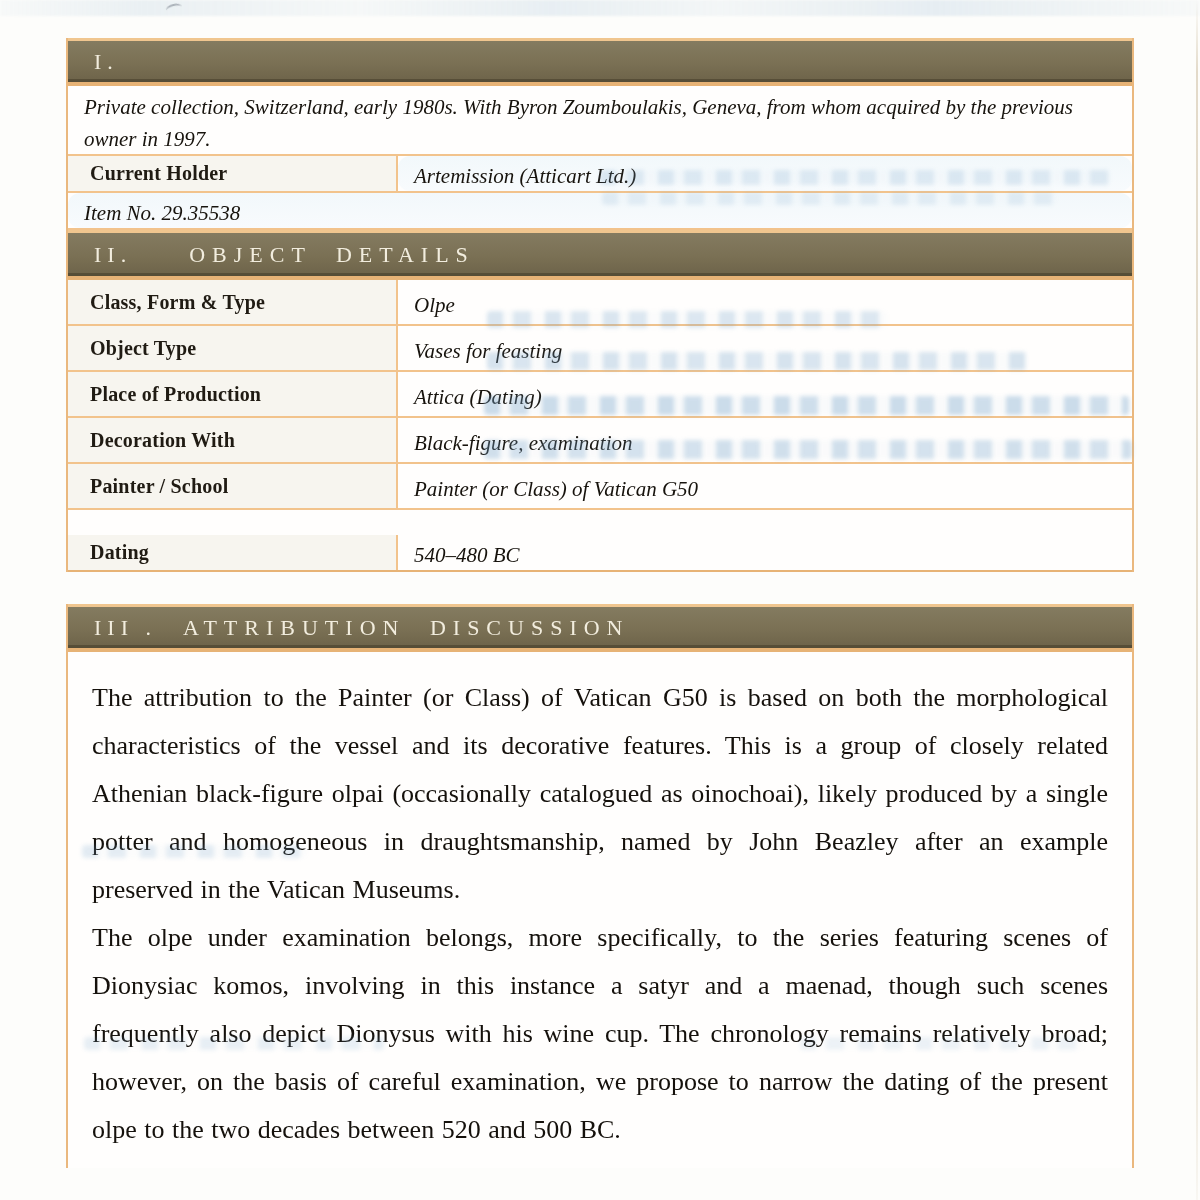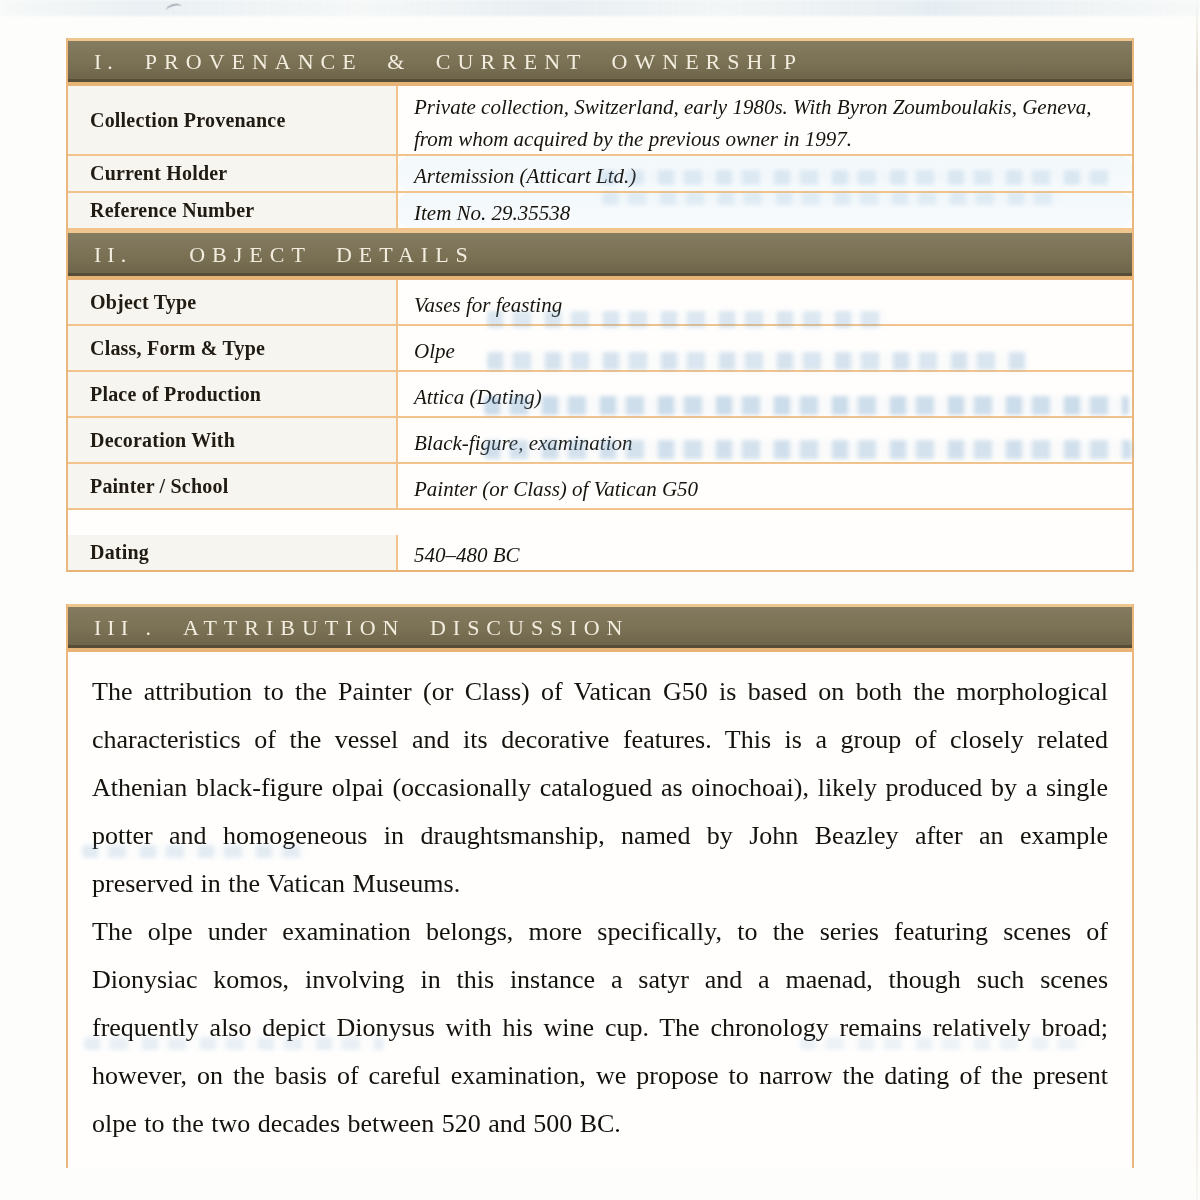--- a/index.html
+++ b/index.html
@@ -100,7 +100,6 @@
 
     <div class="bar">
       <span class="num">I.</span>
-      <span class="ttl">PROVENANCE &amp; CURRENT OWNERSHIP</span>
     </div>
 
     <div class="t-row h70">

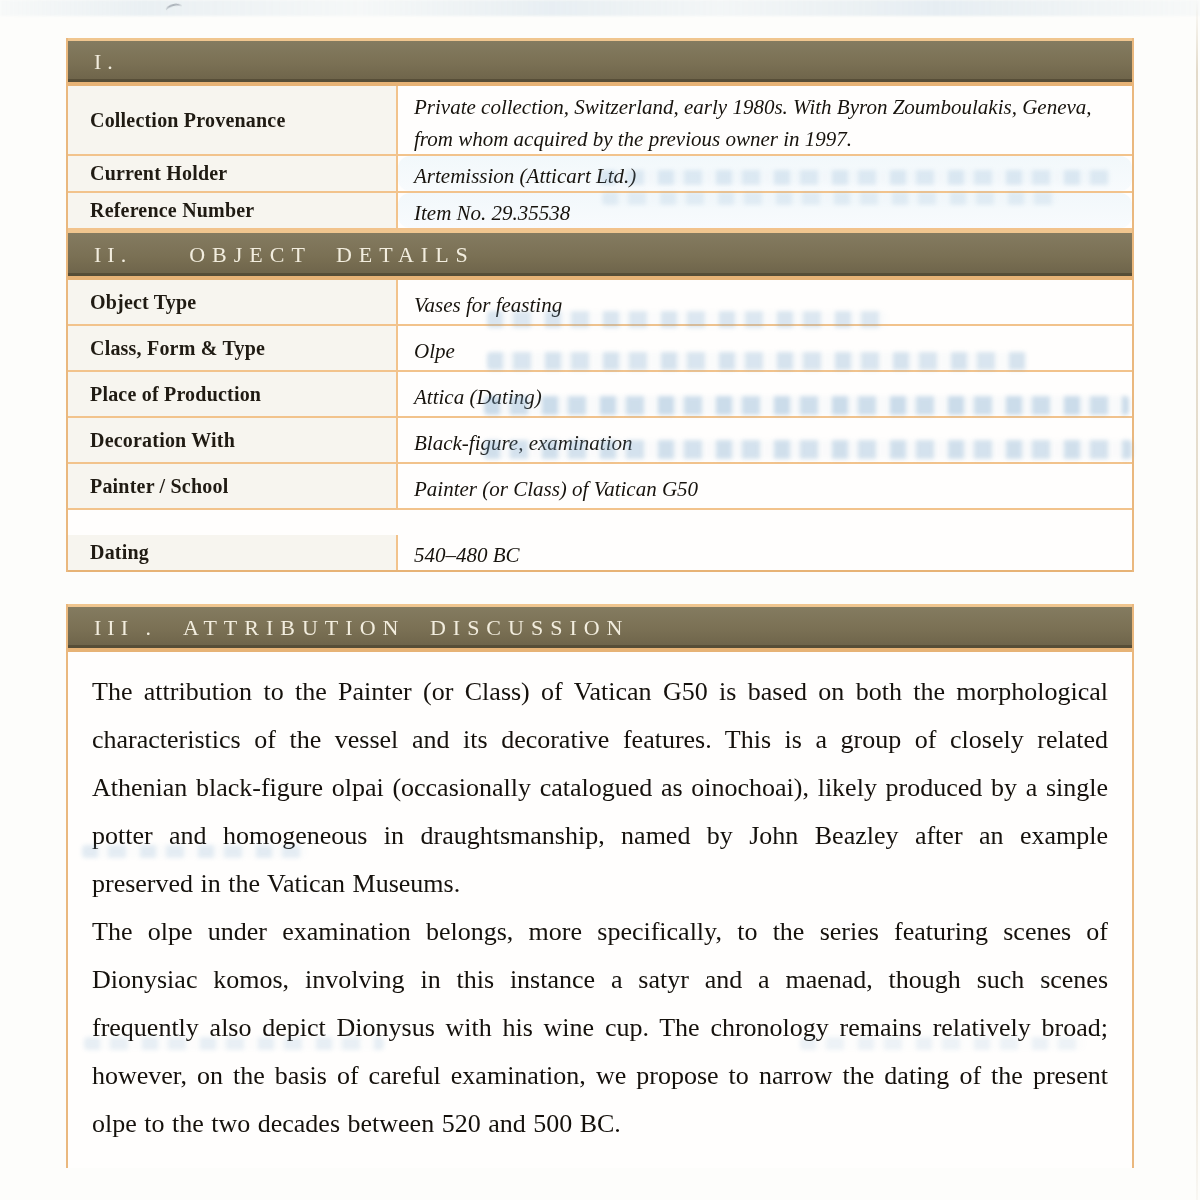--- a/index.html
+++ b/index.html
@@ -103,7 +103,6 @@
     </div>
 
     <div class="t-row h70">
-      <div class="cell-label">Collection Provenance</div>
       <div class="cell-value">Private collection, Switzerland, early 1980s. With Byron Zoumboulakis, Geneva, from whom acquired by the previous owner in 1997.</div>
     </div>
     <div class="t-row h44">

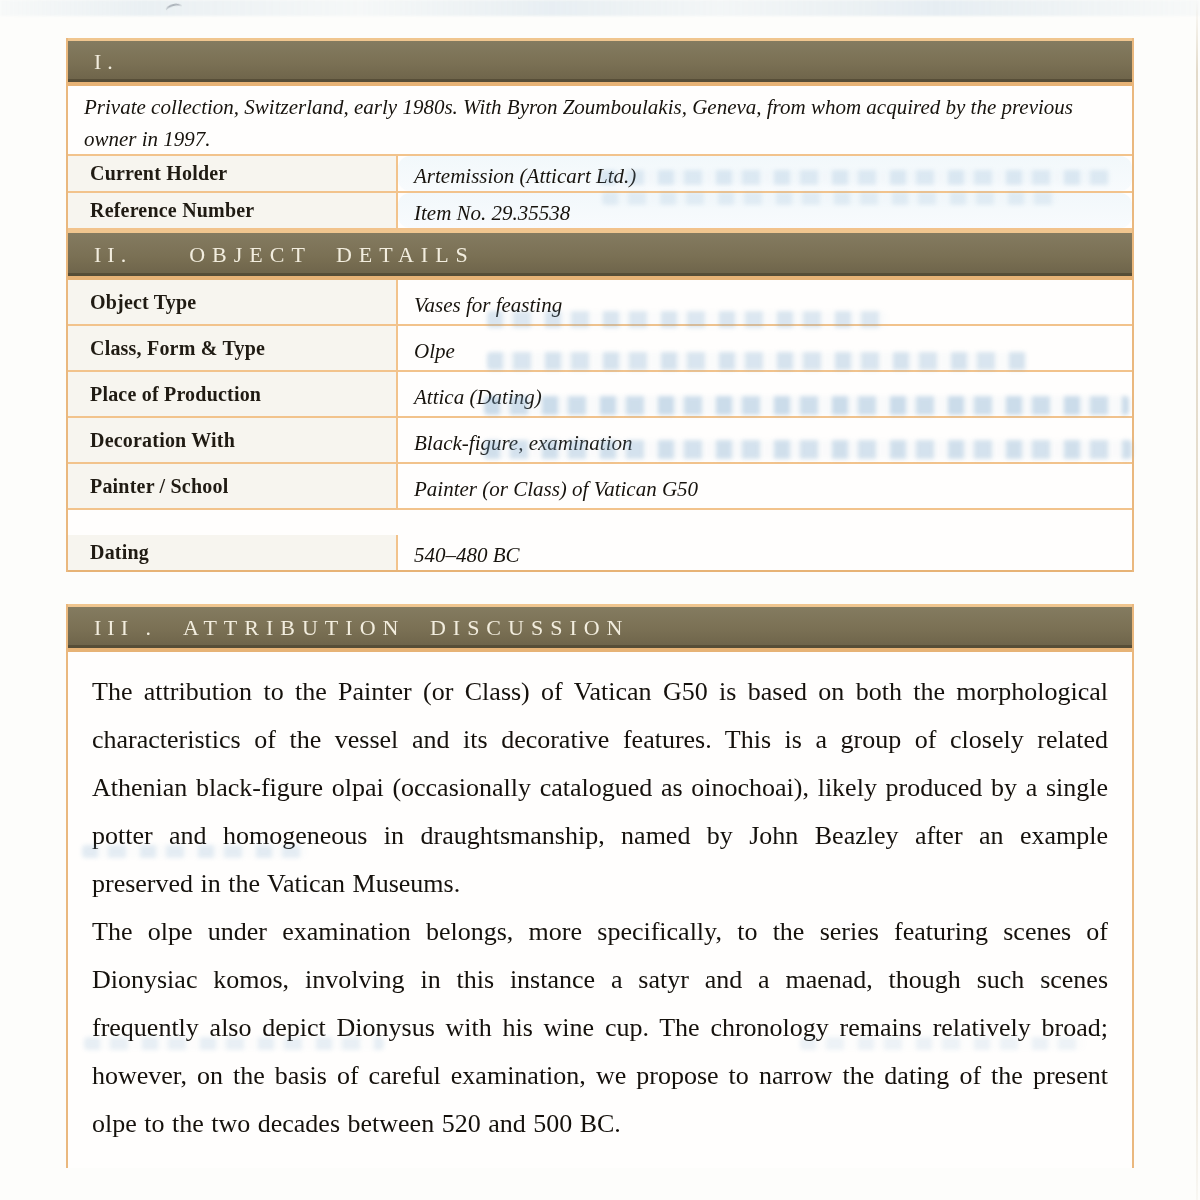--- a/index.html
+++ b/index.html
@@ -110,7 +110,6 @@
       <div class="cell-value tint-blue">Artemission (Atticart Ltd.)</div>
     </div>
     <div class="t-row h44">
-      <div class="cell-label">Reference Number</div>
       <div class="cell-value tint-blue">Item No. 29.35538</div>
     </div>
 

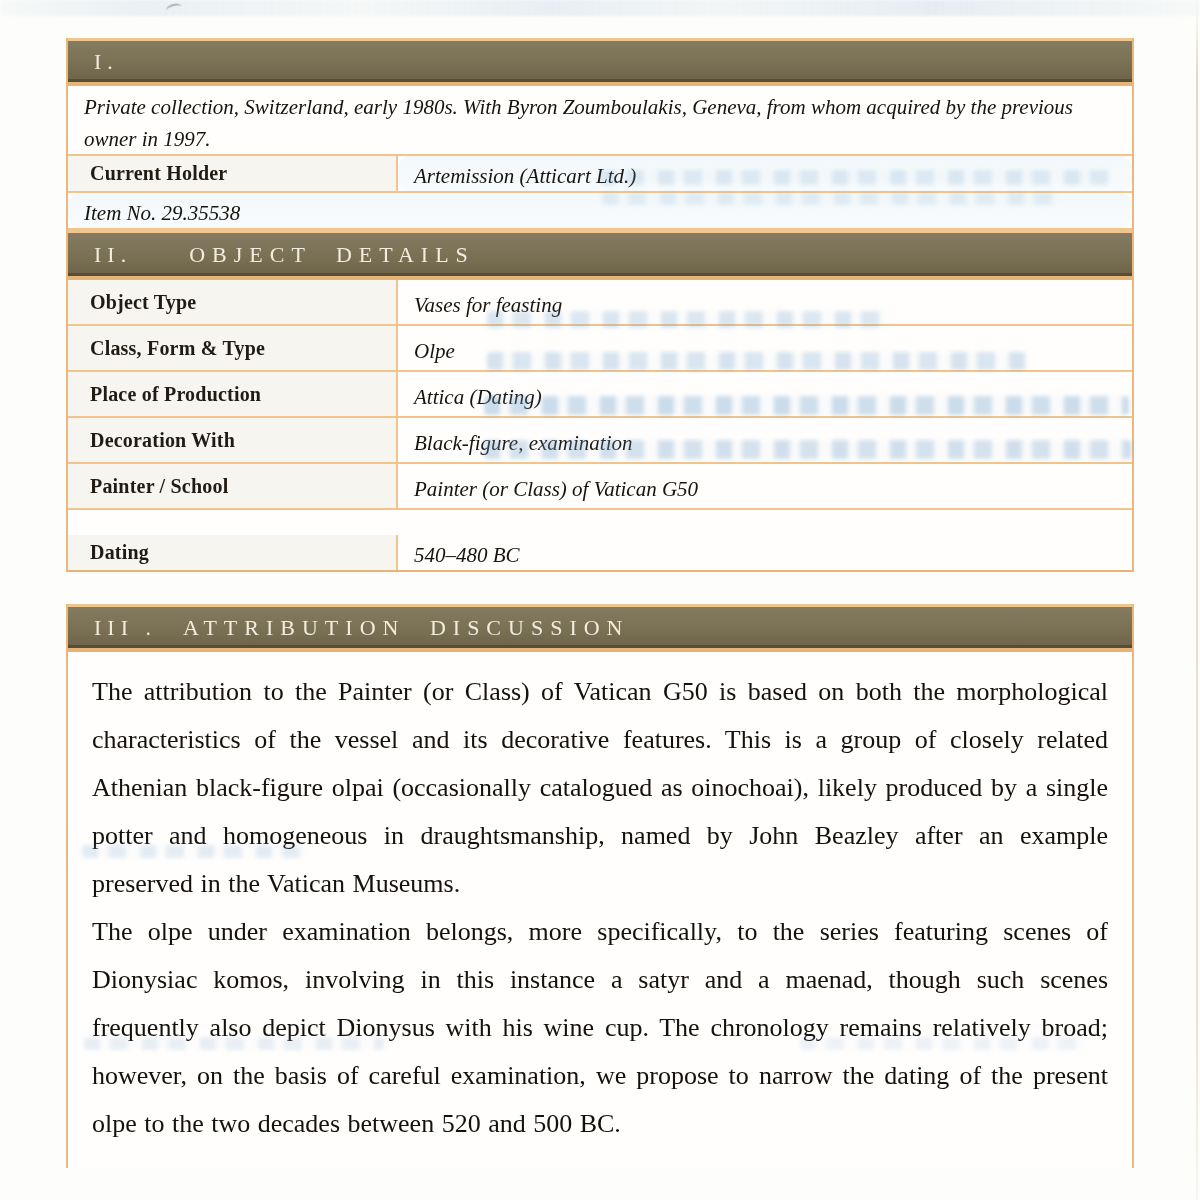--- a/index.html
+++ b/index.html
@@ -119,12 +119,12 @@
     </div>
 
     <div class="t-row h46">
+      <div class="cell-label">Class, Form &amp; Type</div>
+      <div class="cell-value">Olpe</div>
+    </div>
+    <div class="t-row h46">
       <div class="cell-label">Object Type</div>
       <div class="cell-value">Vases for feasting</div>
-    </div>
-    <div class="t-row h46">
-      <div class="cell-label">Class, Form &amp; Type</div>
-      <div class="cell-value">Olpe</div>
     </div>
     <div class="t-row h46">
       <div class="cell-label">Place of Production</div>

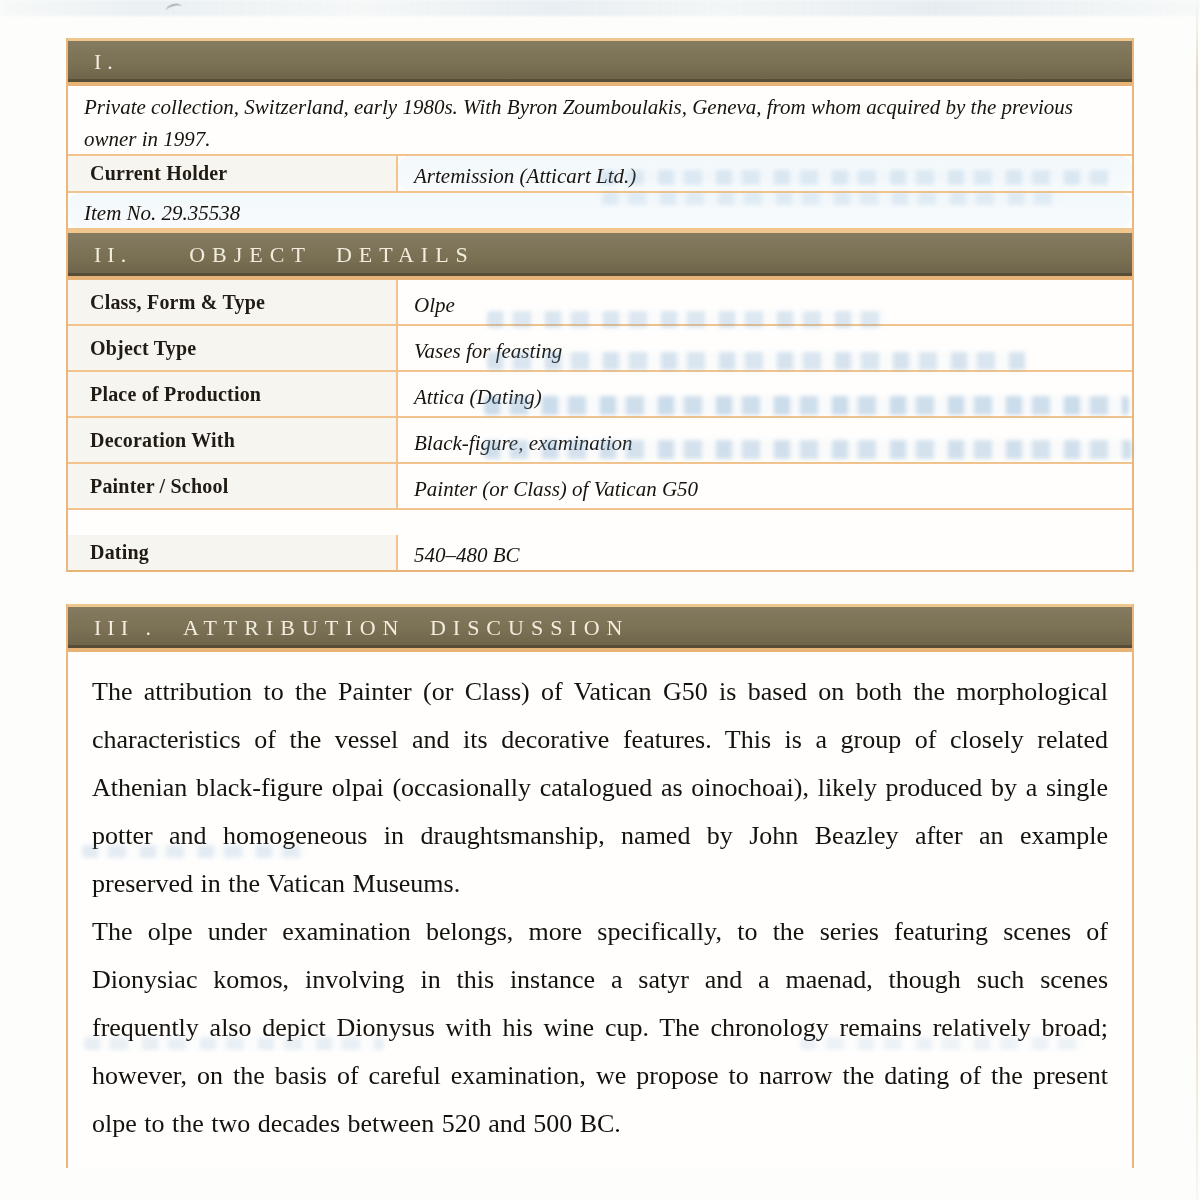--- a/index.html
+++ b/index.html
@@ -80,7 +80,7 @@
   
   .disc-body{
     box-sizing:border-box;height:516px;overflow:hidden;
-    padding:16px 24px 0 24px;background:#fffefd;
+    padding:22px 24px 0 24px;background:#fffefd;
   }
   .para{
     text-align:justify;font-size:26px;line-height:48px;color:#15110c;

